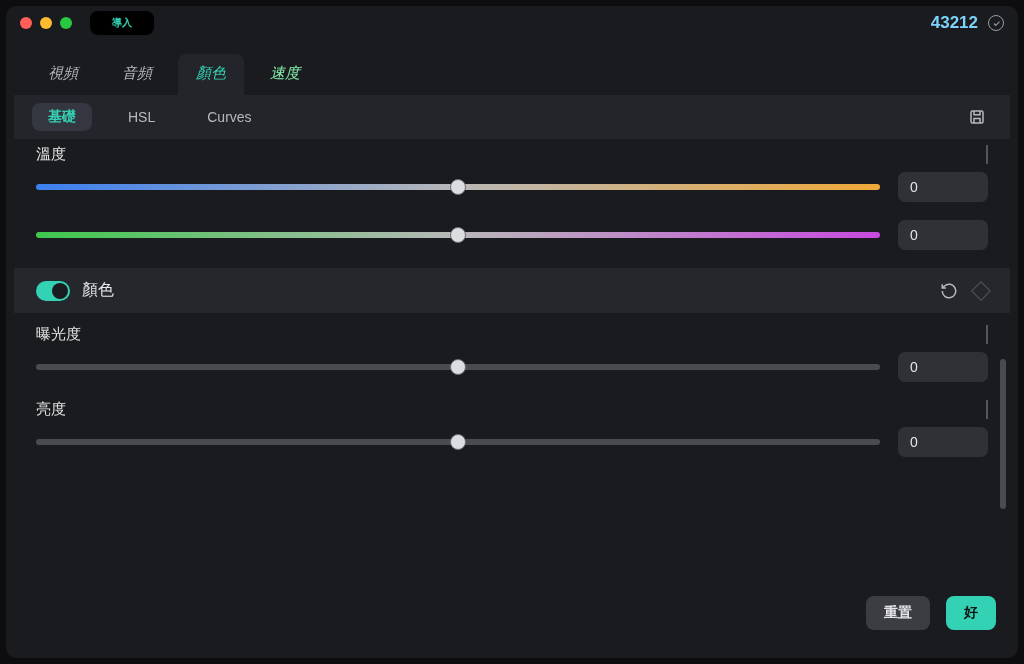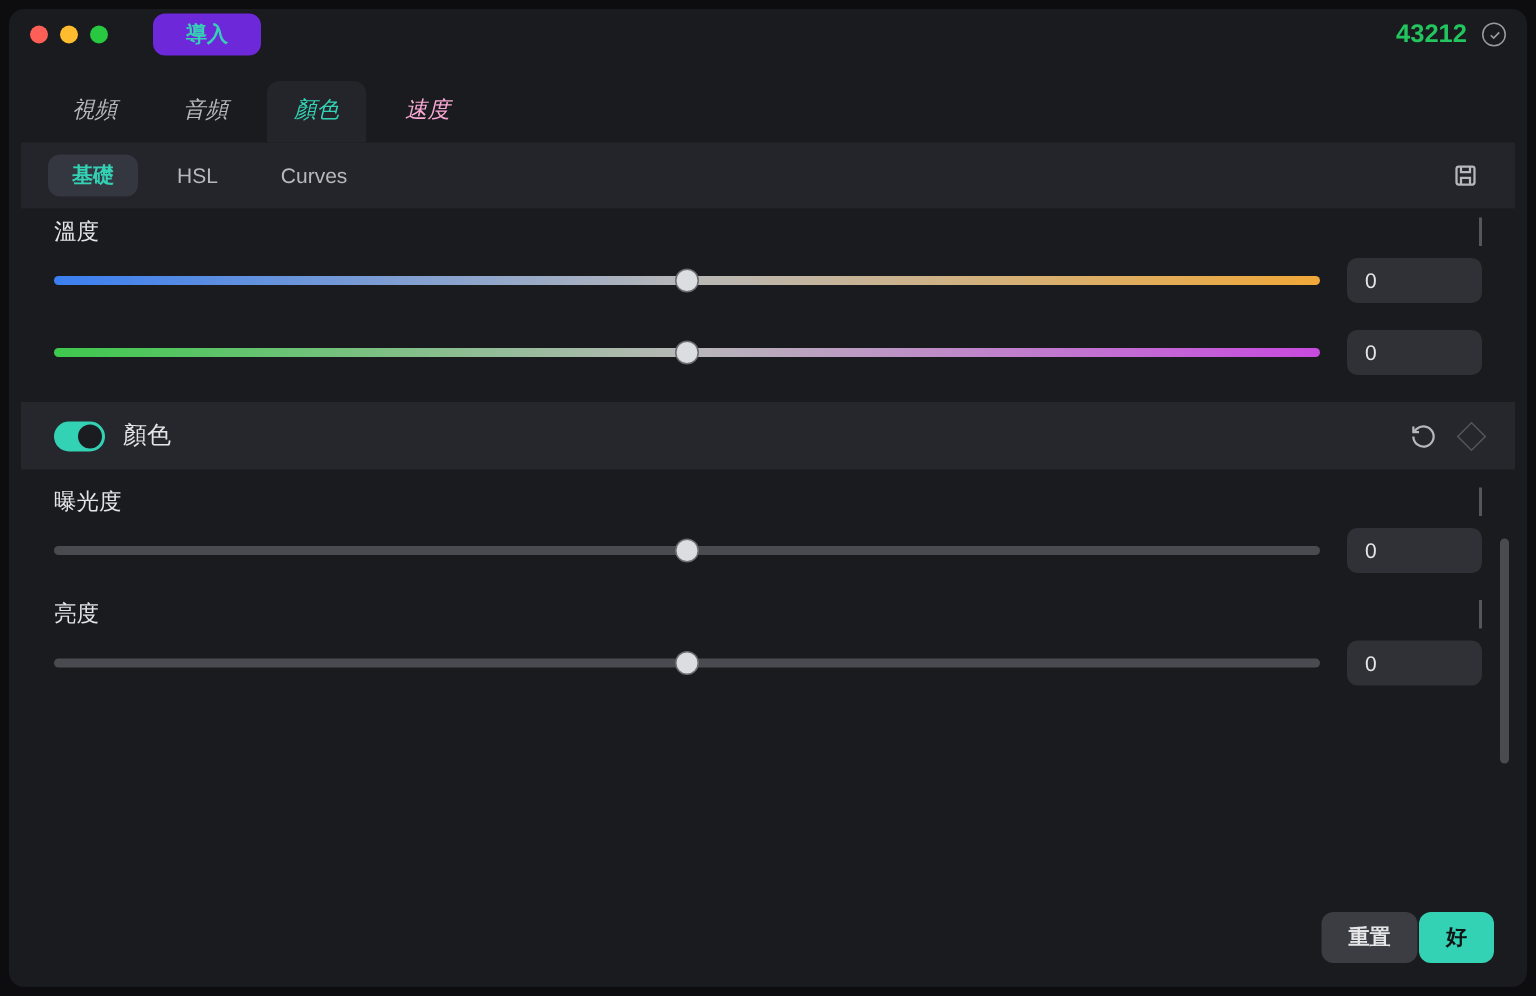--- a/index.html
+++ b/index.html
@@ -36,15 +36,14 @@
   .tl-yellow { background: #febc2e; }
   .tl-green { background: #28c840; }
   .import-btn {
-    background: #6d28d9;
+    background: #000000;
     color: #34d2b5;
-    font-size: 14px;
+    font-size: 10px;
     font-weight: 600;
     padding: 5px 22px;
     border-radius: 8px;
     border: none;
     cursor: pointer;
-    margin-left: 12px;
   }
   .title-right {
     margin-left: auto;

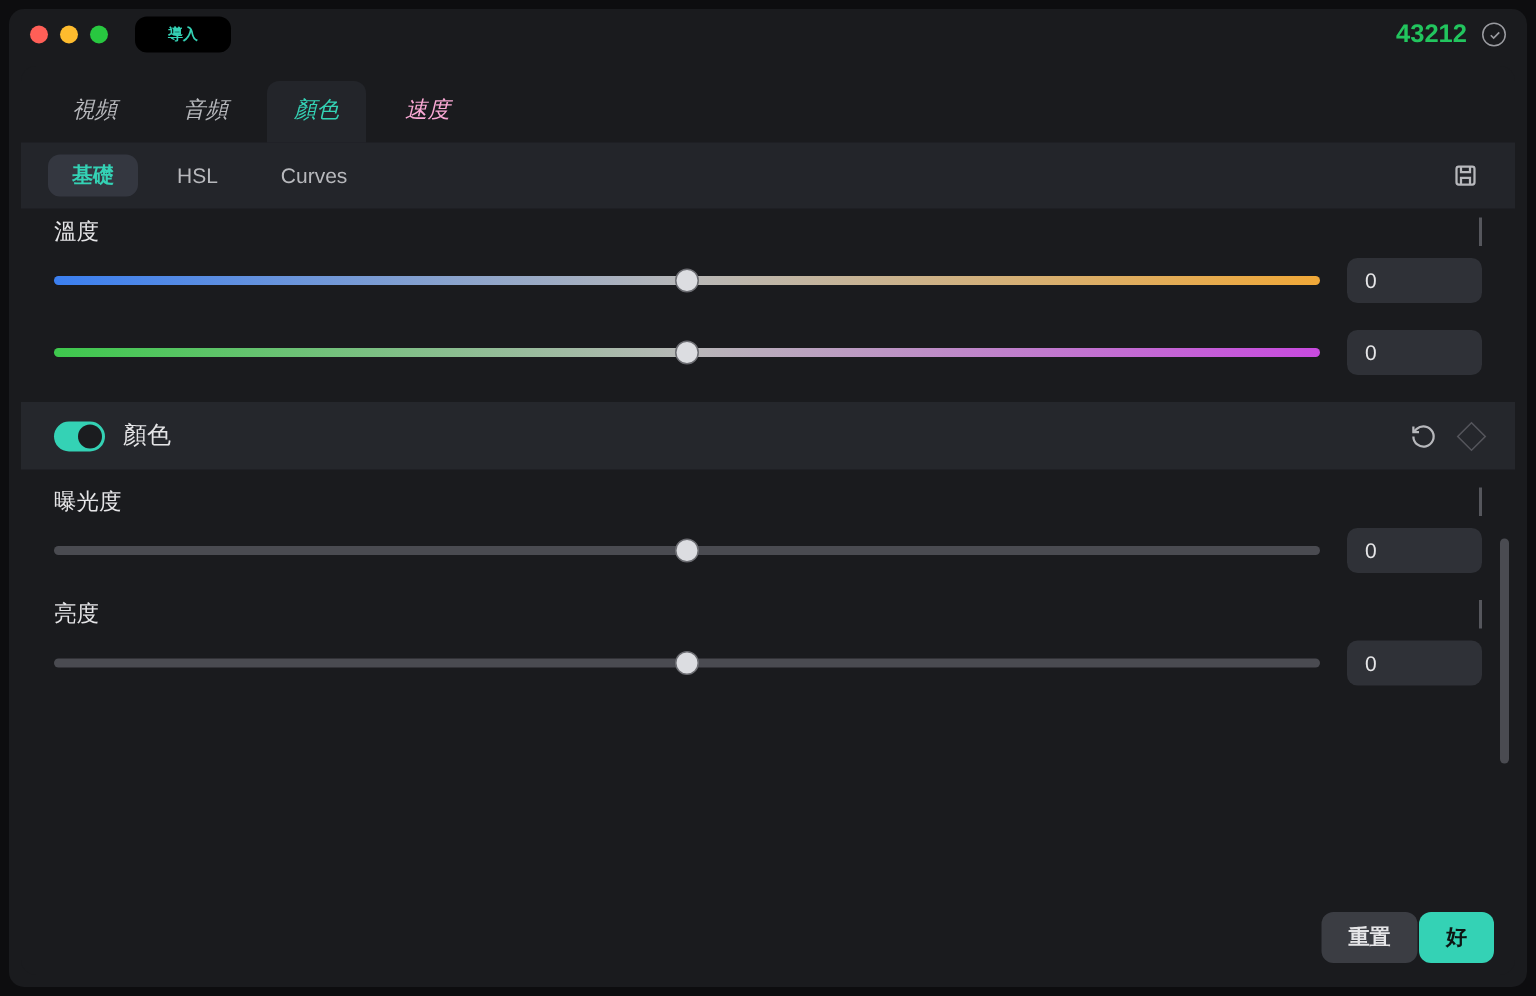--- a/index.html
+++ b/index.html
@@ -52,7 +52,7 @@
   .title-number {
     font-weight: 700;
     font-size: 17px;
-    color: #22c55e;
+    color: #7dd3fc;
   }
   .check-ring {
     width: 16px; height: 16px; border: 1.5px solid #9a9ba0; border-radius: 50%;

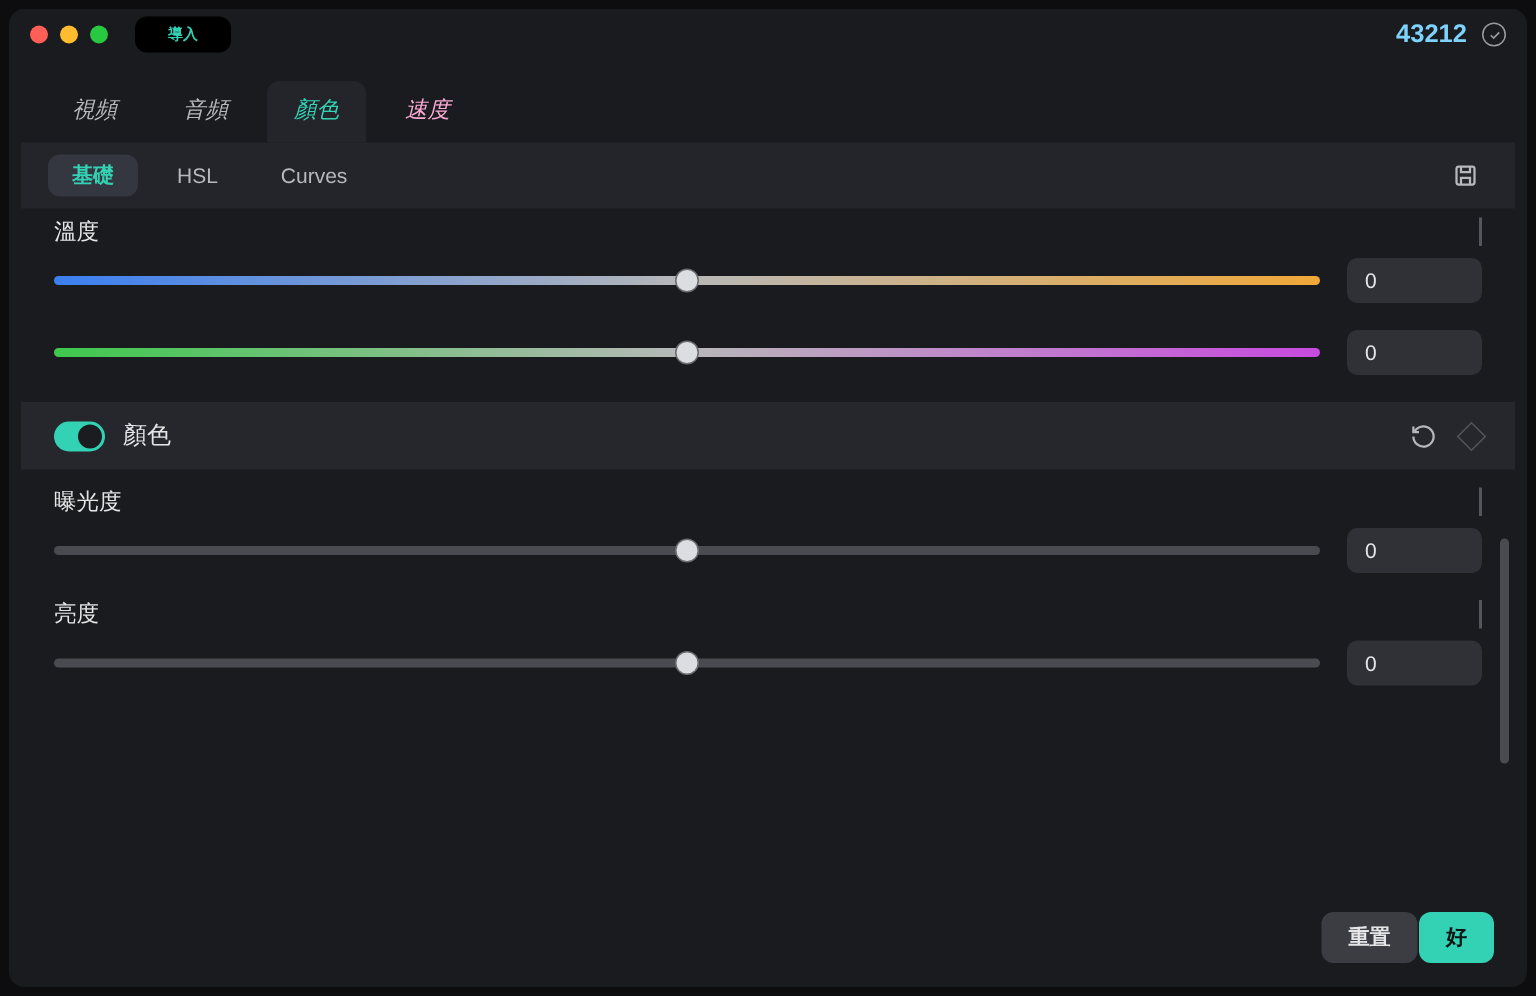--- a/index.html
+++ b/index.html
@@ -87,7 +87,7 @@
     color: #34d2b5;
     background: #23252a;
   }
-  .tab.dim { color: #f9a8d4; }
+  .tab.dim { color: #86efac; }
 
   .subbar {
     background: #23252a;

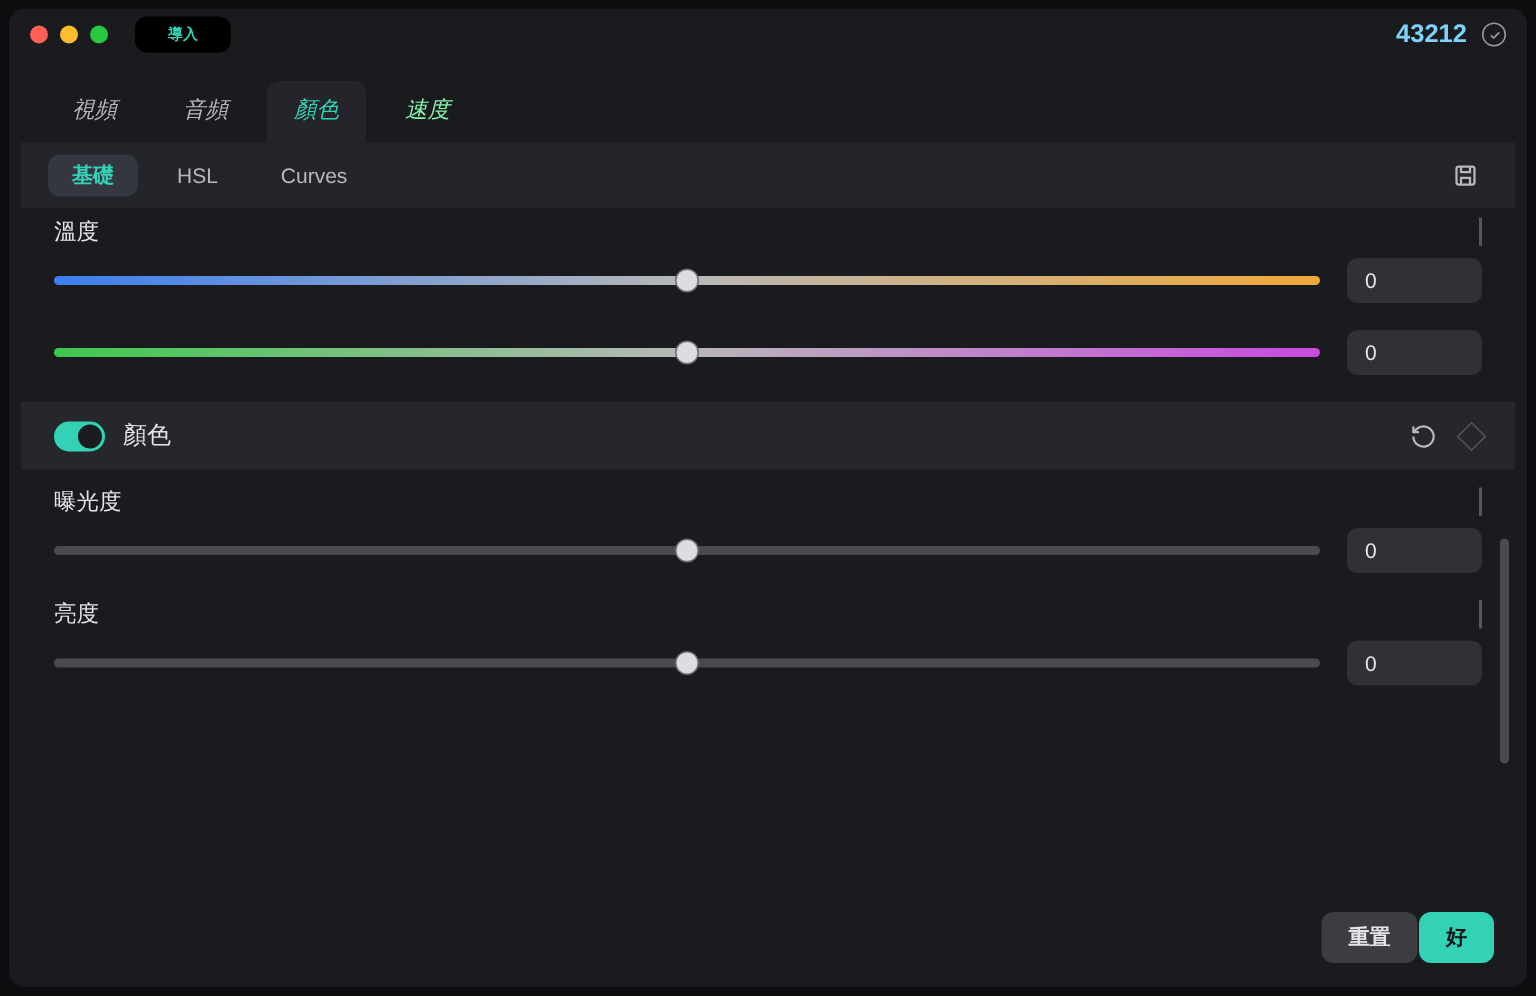--- a/index.html
+++ b/index.html
@@ -93,7 +93,7 @@
     background: #23252a;
     display: flex; align-items: center;
     padding: 8px 18px;
-    gap: 10px;
+    gap: 20px;
   }
   .pill {
     padding: 5px 16px;

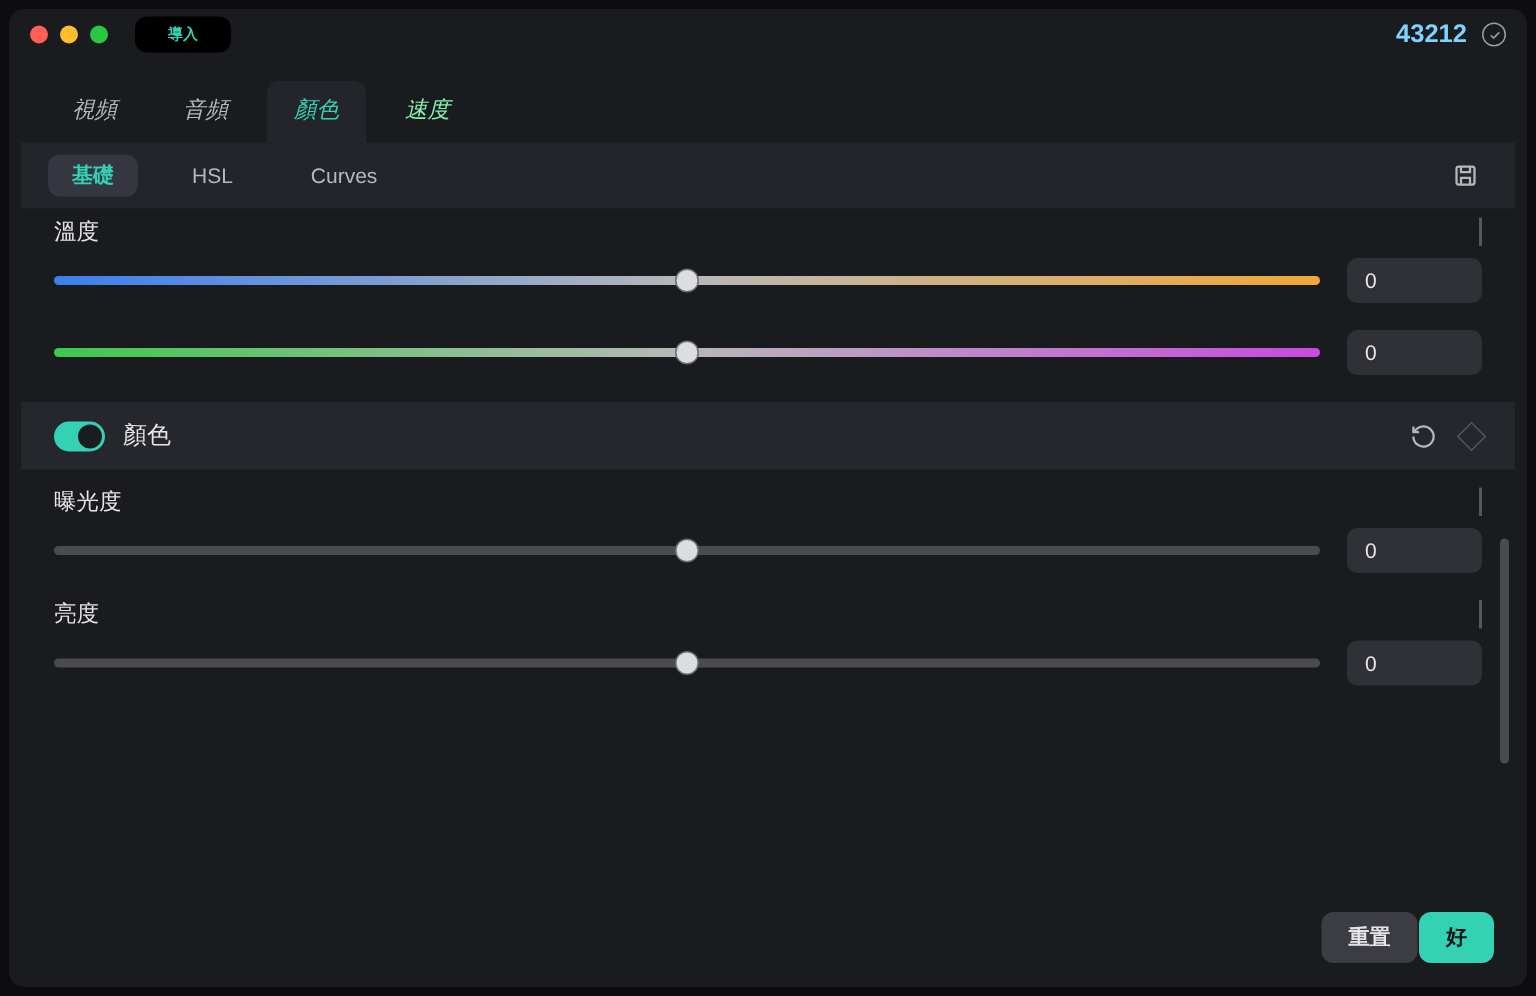--- a/index.html
+++ b/index.html
@@ -209,8 +209,8 @@
 
   .footer {
     position: absolute;
-    bottom: 16px; right: 22px;
-    display: flex; gap: 1px;
+    bottom: 28px; right: 22px;
+    display: flex; gap: 16px;
   }
   .btn {
     padding: 8px 18px;

